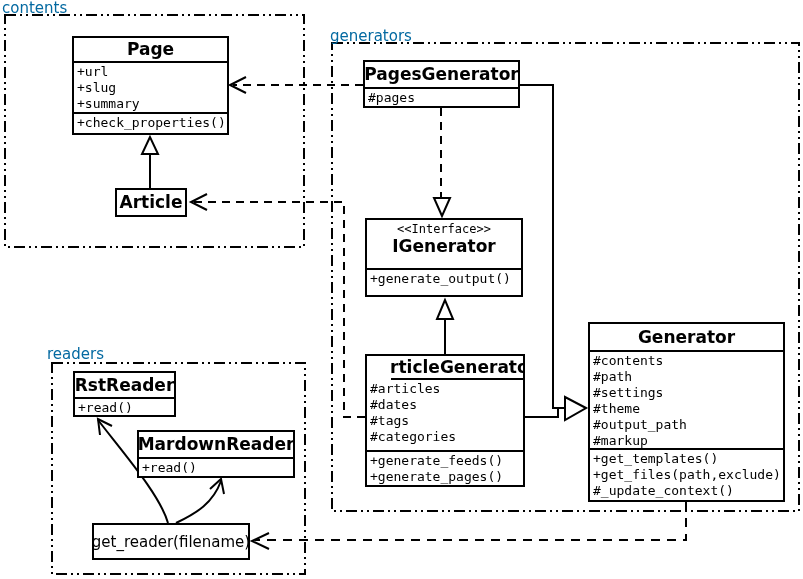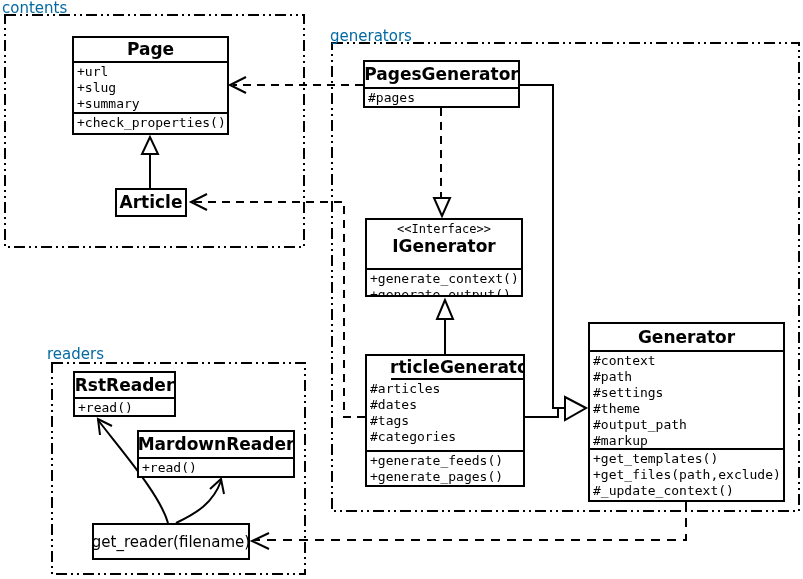--- a/index.html
+++ b/index.html
@@ -116,7 +116,6 @@
       <div class="big">IGenerator</div>
     </div>
     <div class="members attrs">
-      <div>+generate_context()</div>
       <div>+generate_output()</div>
     </div>
   </div>

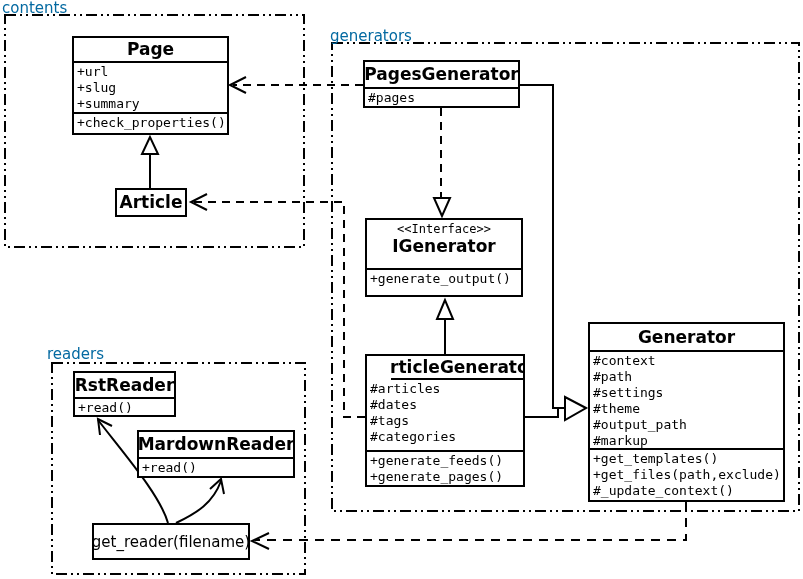--- a/index.html
+++ b/index.html
@@ -137,7 +137,7 @@
   <div class="cls" style="left:588px; top:322px; width:197px; height:180px;">
     <div class="title" style="height:28px;">Generator</div>
     <div class="members attrs">
-      <div>#context</div>
+      <div>#contents</div>
       <div>#path</div>
       <div>#settings</div>
       <div>#theme</div>

